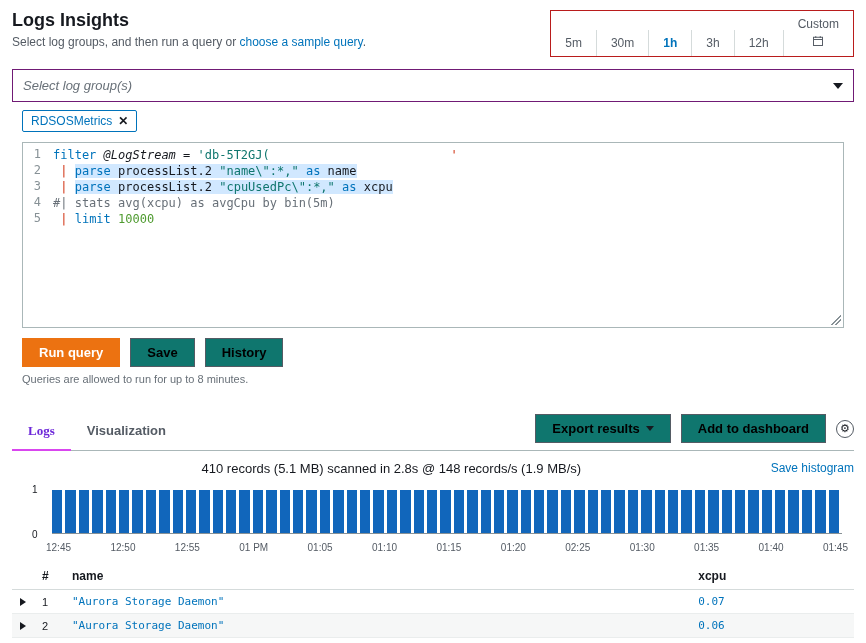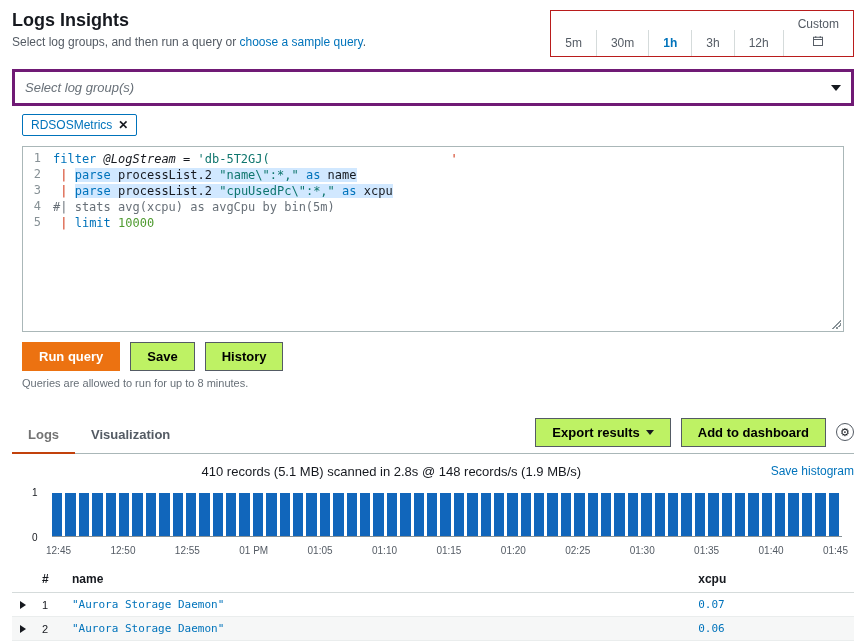--- a/index.html
+++ b/index.html
@@ -16,7 +16,7 @@
   .time-picker .opt:last-child { border-right: none; flex-direction: column; }
   .time-picker .opt.active { color: #0073bb; font-weight: 700; }
 
-  .panel { border: 3px solid #701a75; }
+  .panel { border: 1px solid #701a75; }
   .select-row { display:flex; align-items:center; padding: 8px 10px; color:#687078; font-style: italic; font-size: 13px; justify-content: space-between;}
   .select-row .caret { width:0;height:0;border-left:5px solid transparent;border-right:5px solid transparent;border-top:6px solid #16191f;}
 

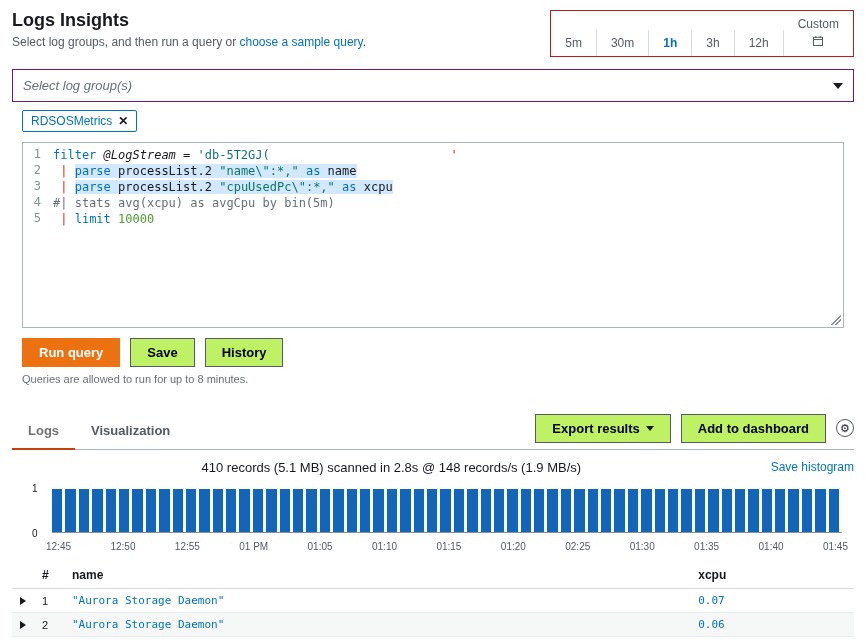--- a/index.html
+++ b/index.html
@@ -40,7 +40,7 @@
   .resize { position:absolute; right:2px; bottom:2px; width:10px; height:10px; background: linear-gradient(135deg, transparent 50%, #879196 50%, #879196 60%, transparent 60%, transparent 70%, #879196 70%, #879196 80%, transparent 80%);}
 
   .btn-row { display:flex; gap:10px; padding: 0 10px 6px 10px; align-items:center;}
-  .btn { padding: 6px 16px; font-size: 13px; font-weight:700; border:1px solid #545b64; background:#bef264; cursor:pointer;}
+  .btn { padding: 6px 16px; font-size: 13px; font-weight:700; border:1px solid #545b64; background:#0f766e; cursor:pointer;}
   .btn.primary { background:#ec7211; border-color:#ec7211; color:#fff;}
   .hint { padding: 0 10px 10px 10px; font-size:11px; color:#687078;}
 

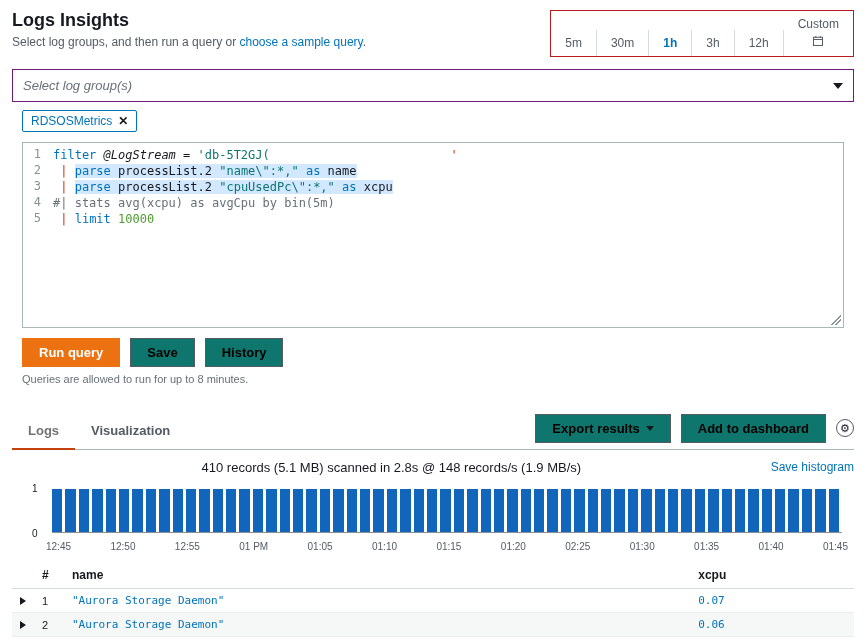--- a/index.html
+++ b/index.html
@@ -47,7 +47,7 @@
   .tabs-row { display:flex; align-items:center; justify-content:space-between; margin-top: 18px; border-bottom:1px solid #aab7b8;}
   .tabs { display:flex; }
   .tab { padding: 10px 16px; font-size:13px; font-weight:700; color:#545b64; cursor:pointer;}
-  .tab.active { color:#737373; border-bottom:2px solid #c2410c; margin-bottom:-1px;}
+  .tab.active { color:#6d28d9; border-bottom:2px solid #d946ef; margin-bottom:-1px;font-family:Liberation Serif, serif;}
   .tab-actions { display:flex; gap:10px; align-items:center; padding-bottom:6px;}
   .tab-actions .btn { font-weight:700; display:inline-flex; align-items:center; gap:6px; }
   .gear { width:18px; height:18px; border:1px solid #545b64; border-radius:50%; display:flex; align-items:center; justify-content:center; font-size:11px; cursor:pointer;}

